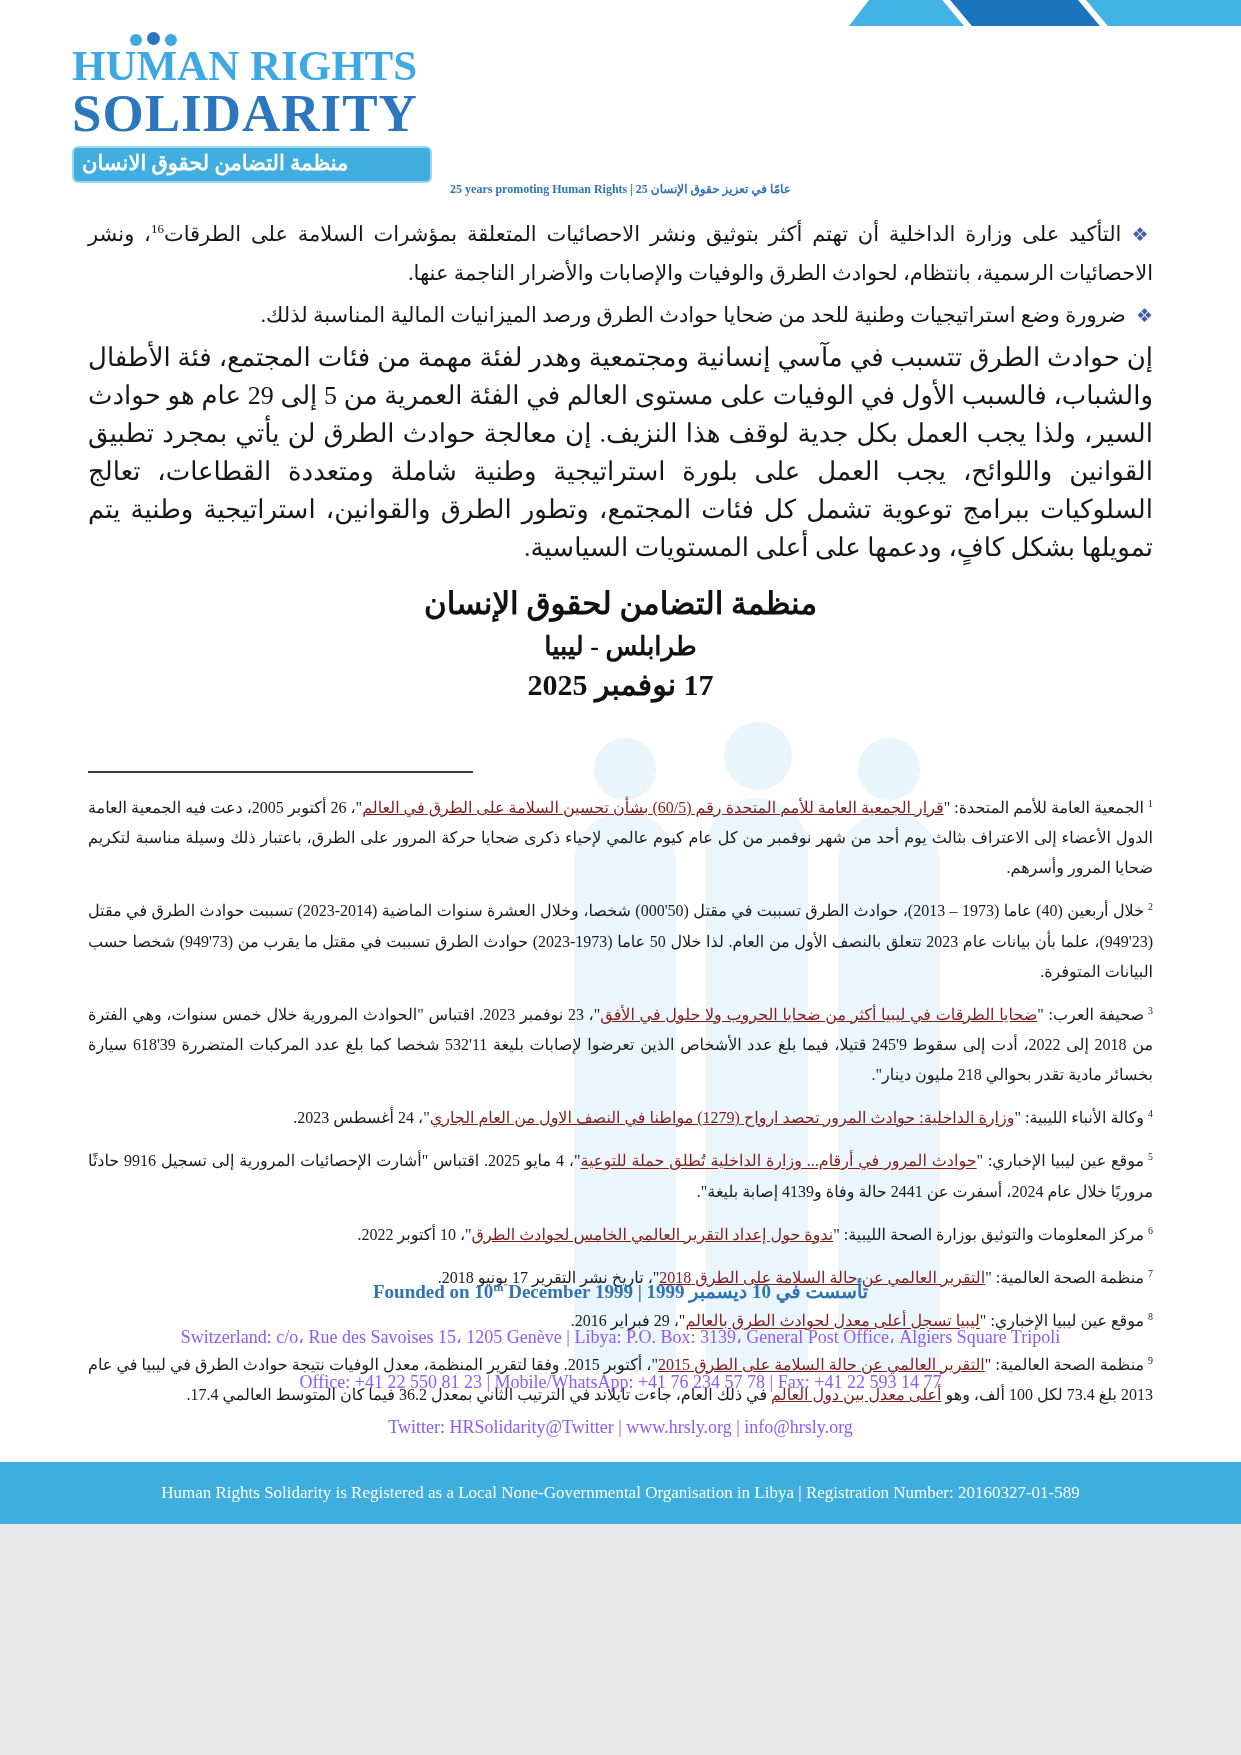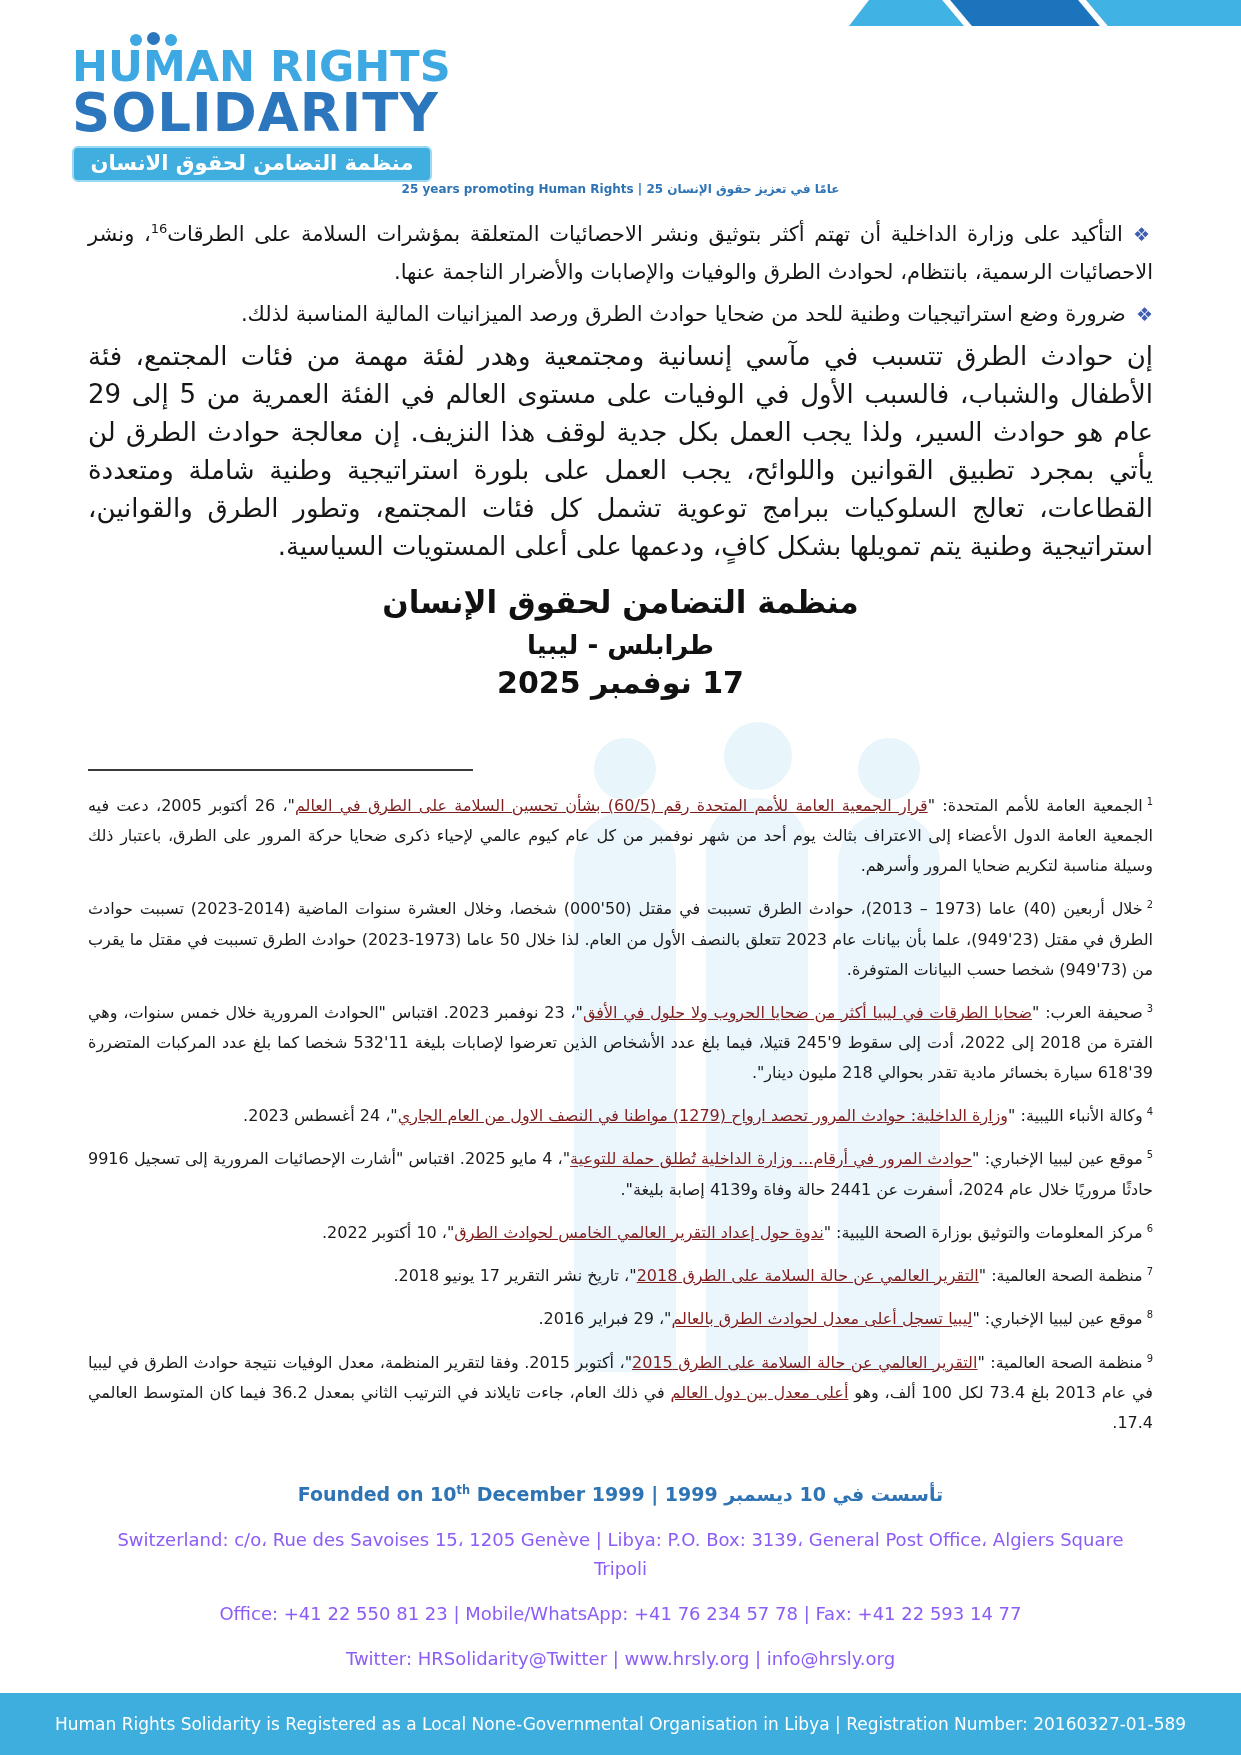--- a/index.html
+++ b/index.html
@@ -5,7 +5,7 @@
   * { margin:0; padding:0; box-sizing:border-box; }
   html,body { background:#e8e8e8; }
   body { font-family:"DejaVu Sans", sans-serif; }
-  .page { position:relative; width:1241px; height:1755px; margin:0 auto; background:#ffffff; overflow:hidden; }
+  .page { position:relative; width:1241px; height:1524px; margin:0 auto; background:#ffffff; overflow:hidden;font-family:Liberation Serif, serif; }
 
   
   .top-band { position:absolute; top:0; right:0; width:392px; height:26px; background:#41b2e4;

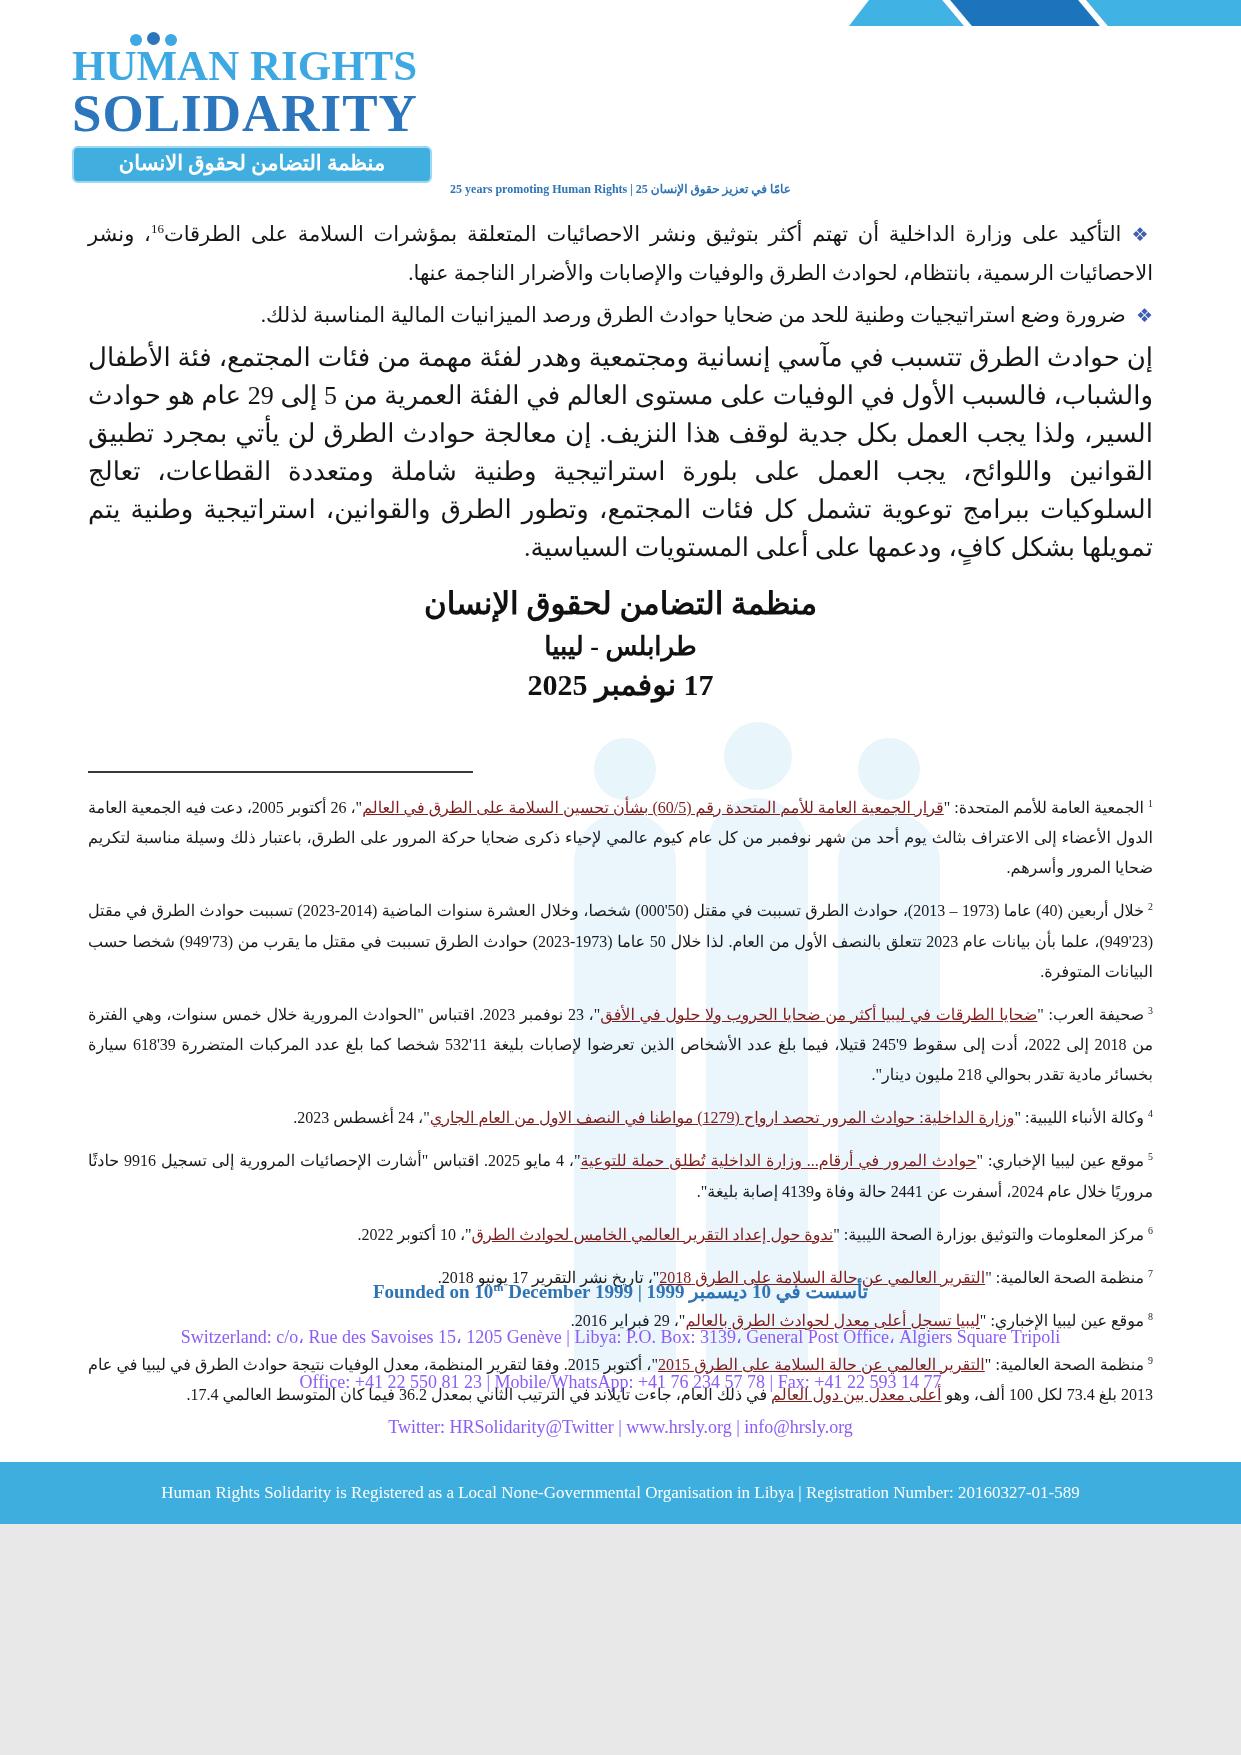--- a/index.html
+++ b/index.html
@@ -22,7 +22,7 @@
   .logo-heads i.mid { background:#2b76bd; width:13px; height:13px; margin-top:-2px; }
   .logo-l2 { font-size:53px; font-weight:bold; color:#2b76bd; letter-spacing:1px; line-height:54px; margin-top:-2px; }
   .logo-banner { margin-top:6px; width:360px; background:#41aee0; border:2px solid #9bd9f3; border-radius:6px;
-                 color:#ffffff; text-align:center; font-size:21px; font-weight:bold; padding:3px 0 5px;
+                 color:#ffffff; text-align:left; font-size:21px; font-weight:bold; padding:3px 8px 5px;
                  direction:rtl; }
 
   

